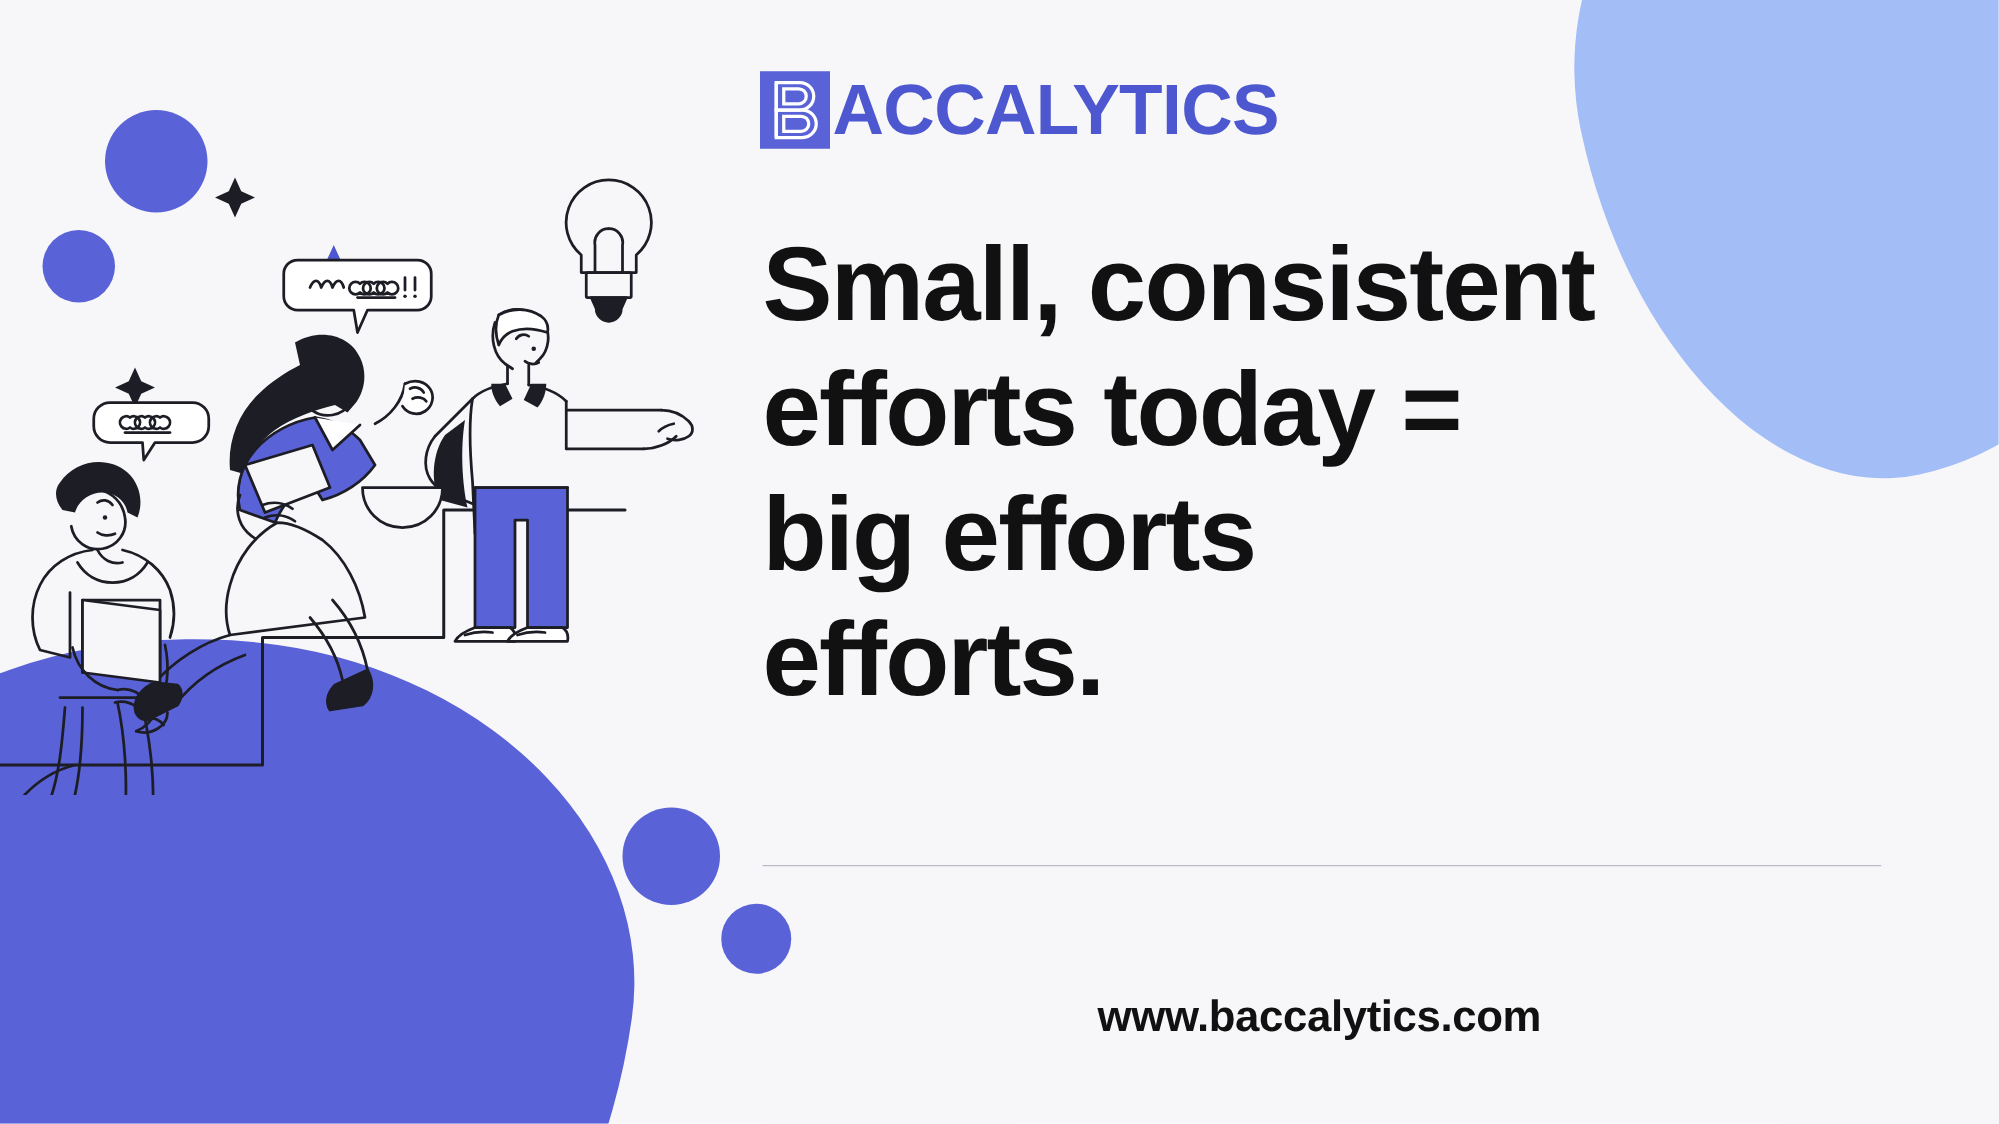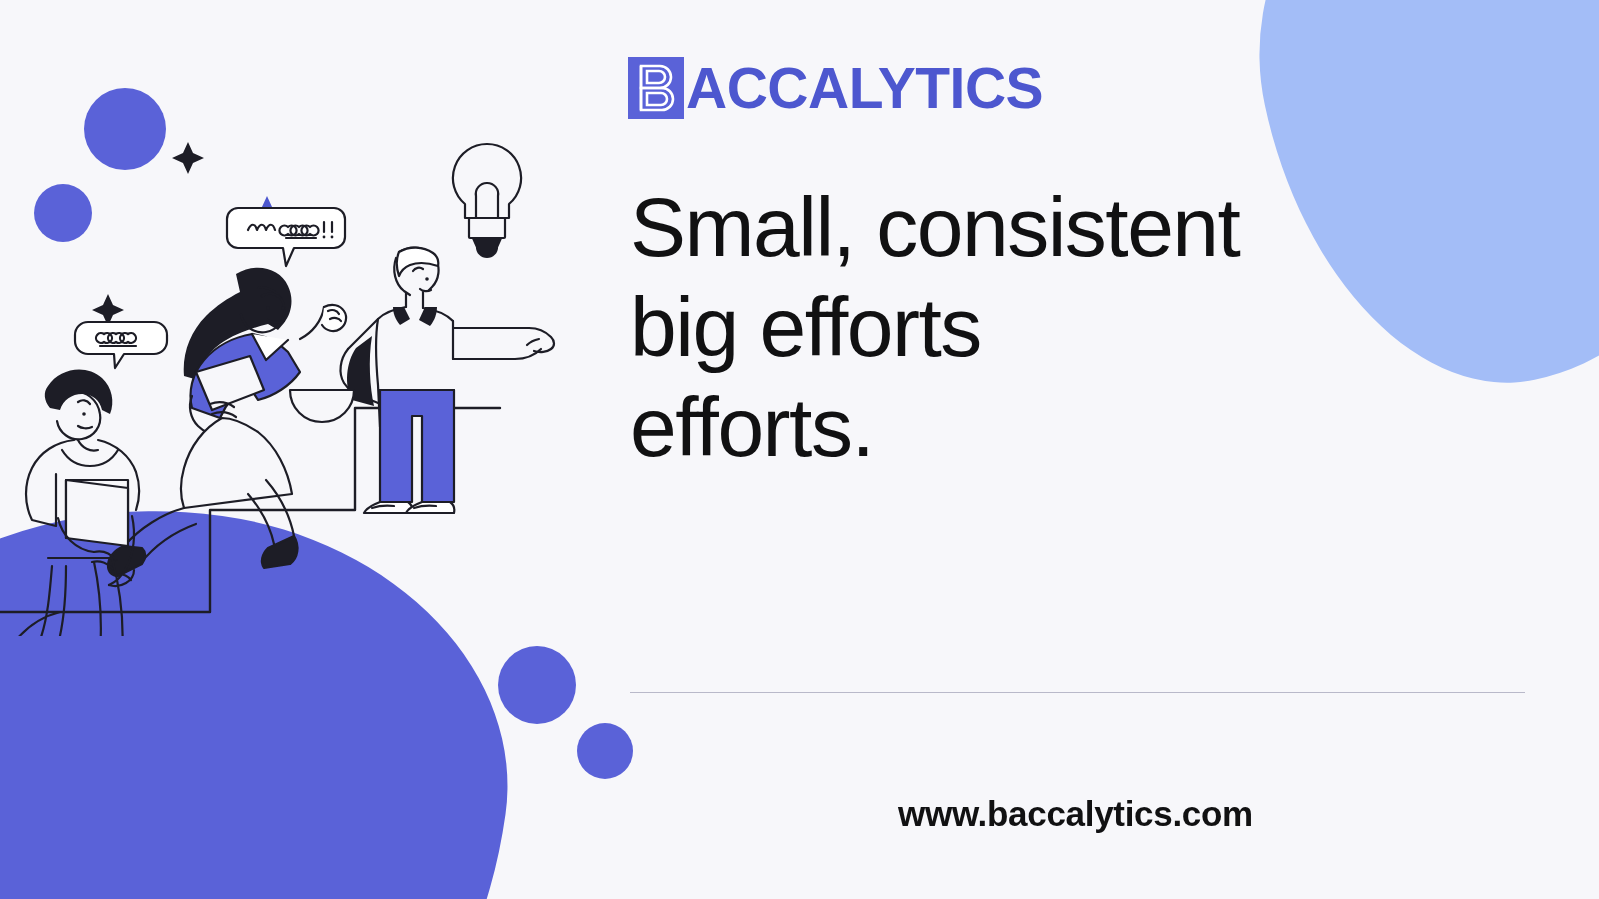--- a/index.html
+++ b/index.html
@@ -60,7 +60,7 @@
   
   .content {
     position: absolute;
-    left: 628px;
+    left: 608px;
     top: 0;
     width: 900px;
     height: 742px;

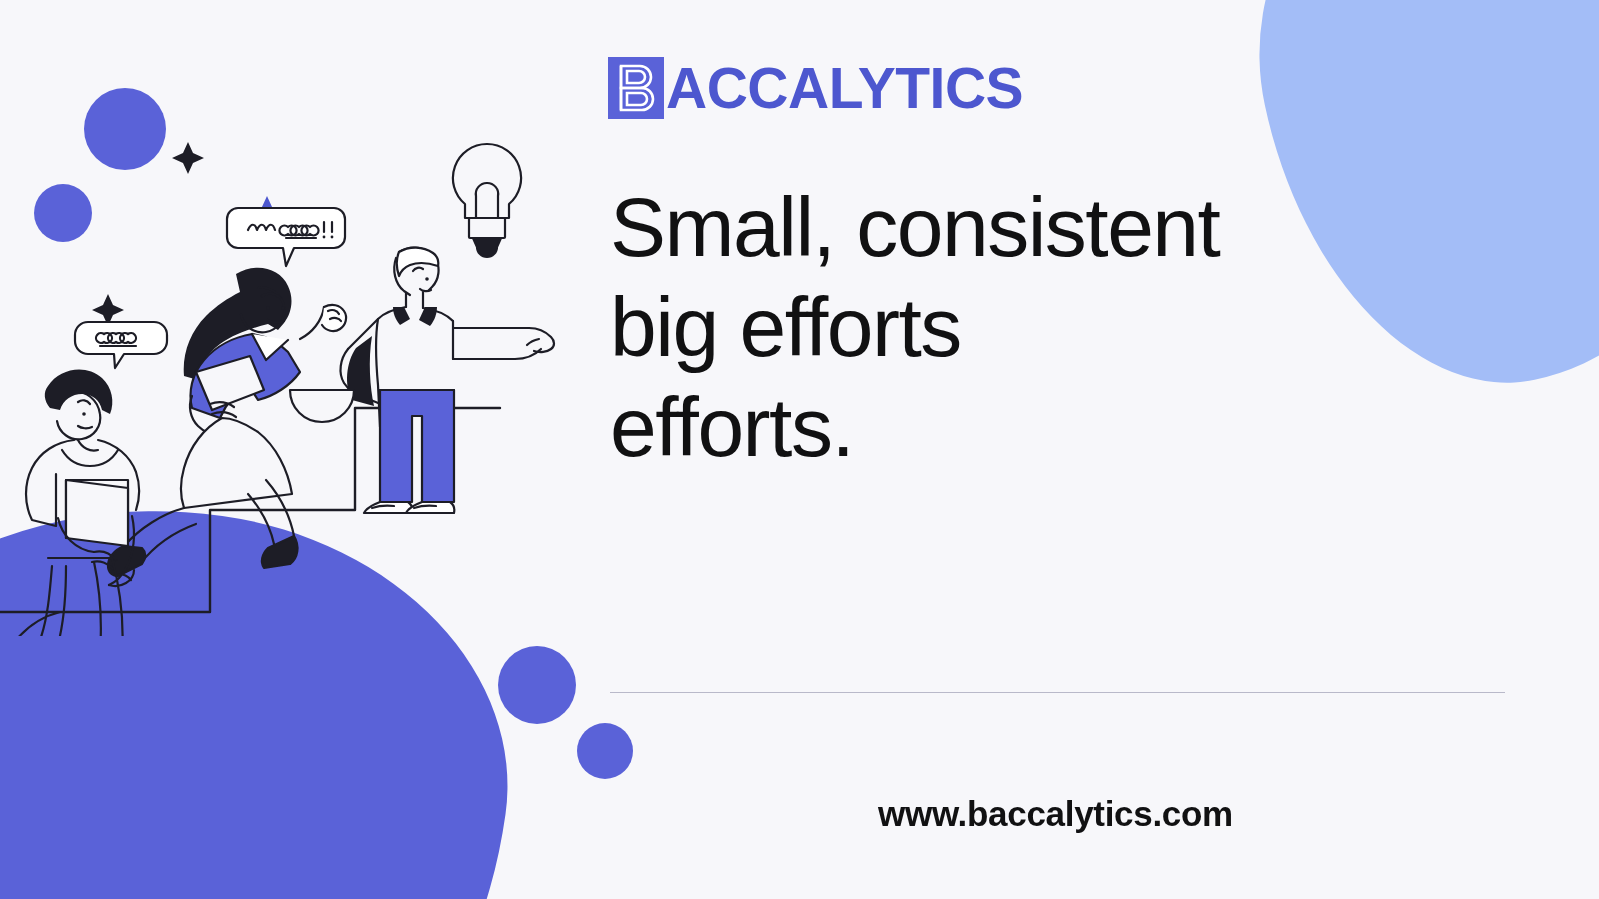--- a/index.html
+++ b/index.html
@@ -103,7 +103,7 @@
     color: #111112;
     letter-spacing: -1.5px;
   }
-  .headline .line { display: block; white-space: nowrap; }
+  .headline .line { display: block; white-space: nowrap; font-weight: bold; }
 
   .divider {
     position: absolute;

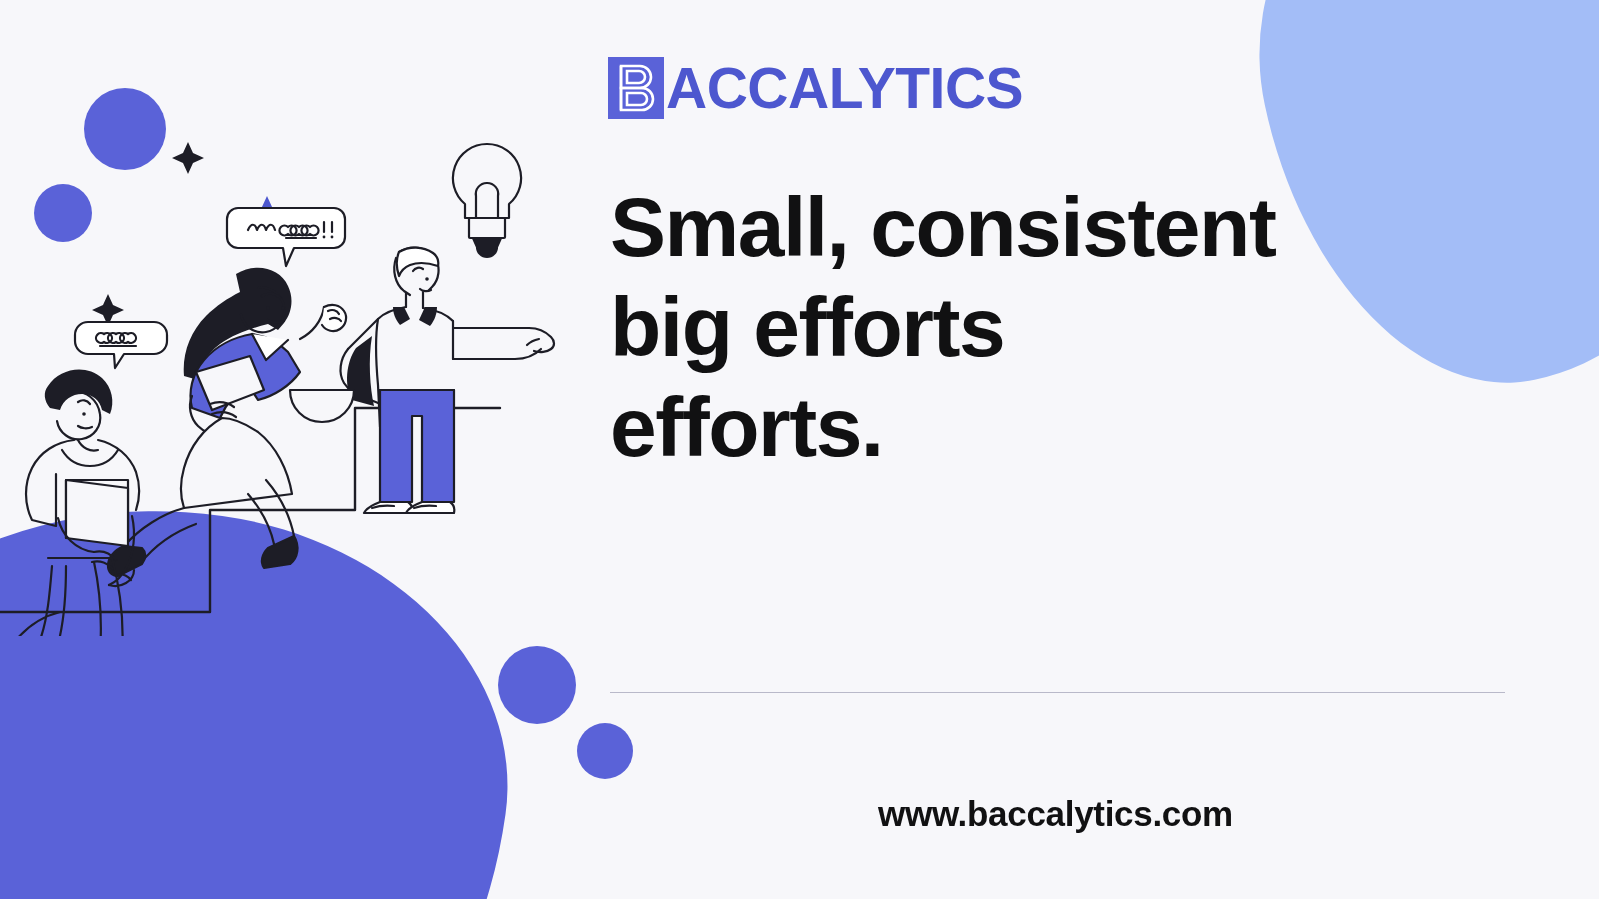--- a/index.html
+++ b/index.html
@@ -327,6 +327,7 @@
 
     <div class="headline">
       <span class="line">Small, consistent</span>
+      <span class="line">efforts today =</span>
       <span class="line">big efforts</span>
       <span class="line">efforts.</span>
     </div>

